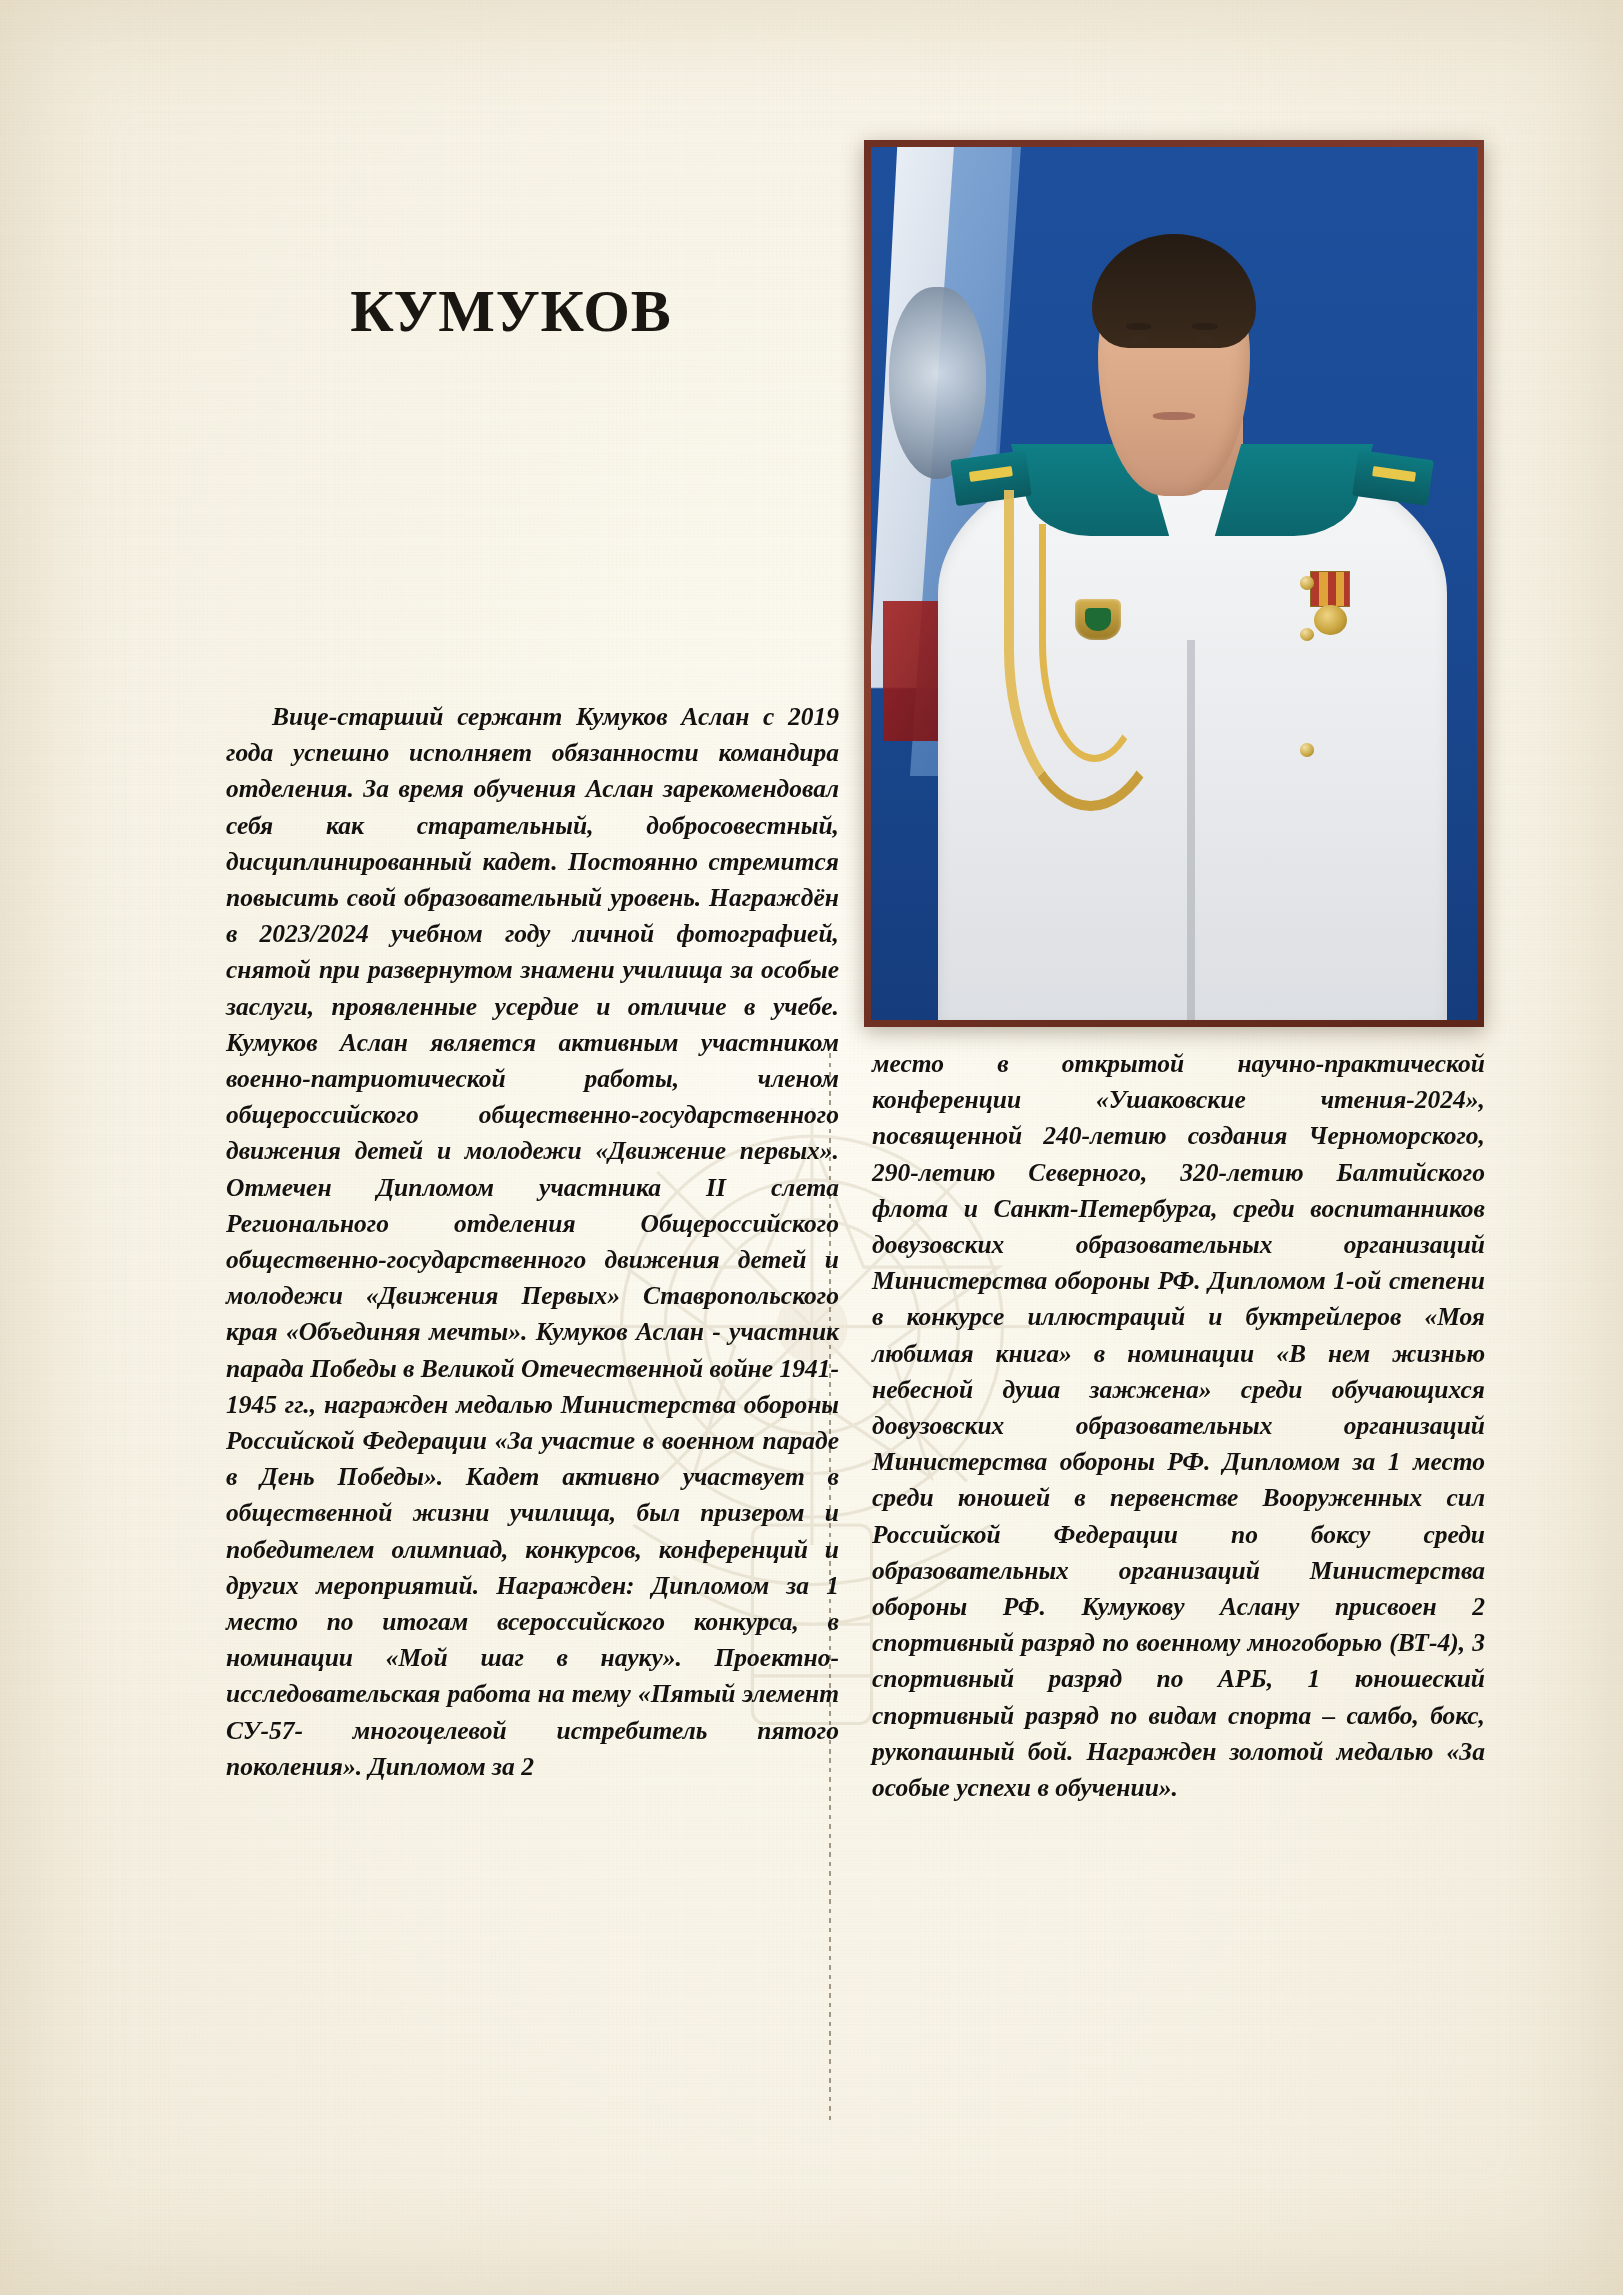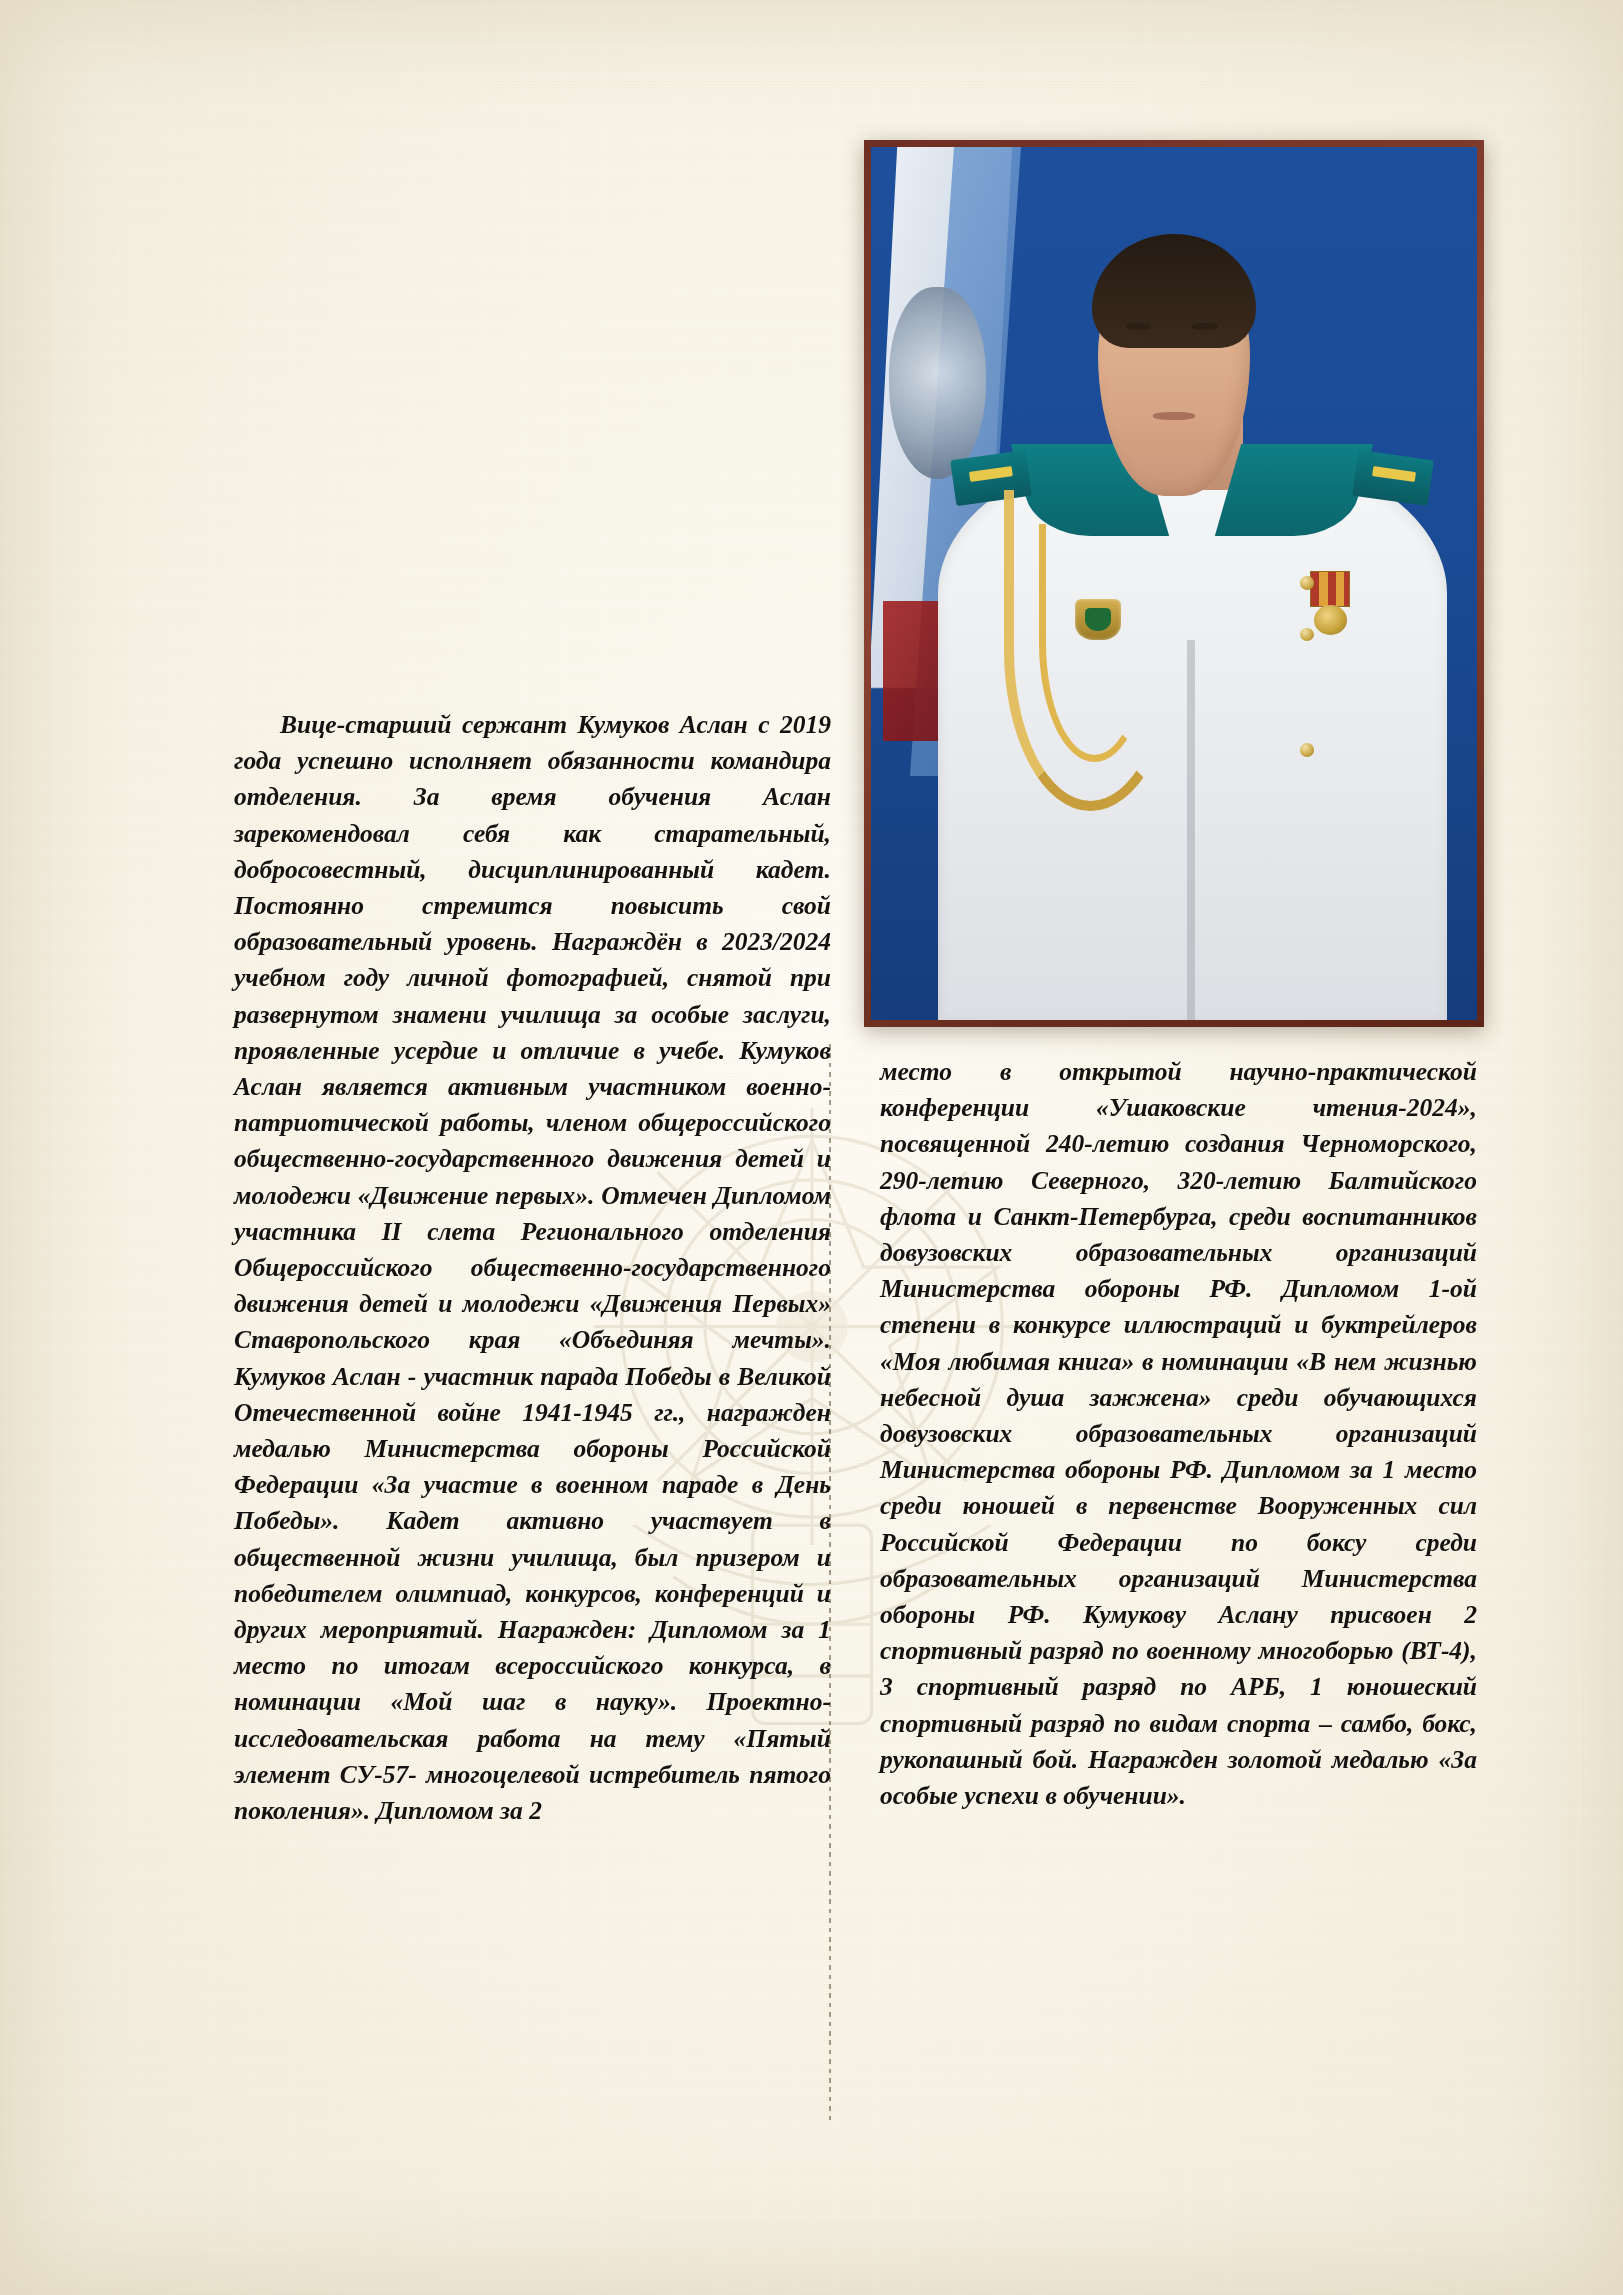--- a/index.html
+++ b/index.html
@@ -358,6 +358,7 @@
   </div>
 
   <h1 class="headline">
+    <span class="ln">КУМУКОВ</span>
   </h1>
 
   <div class="portrait-frame">

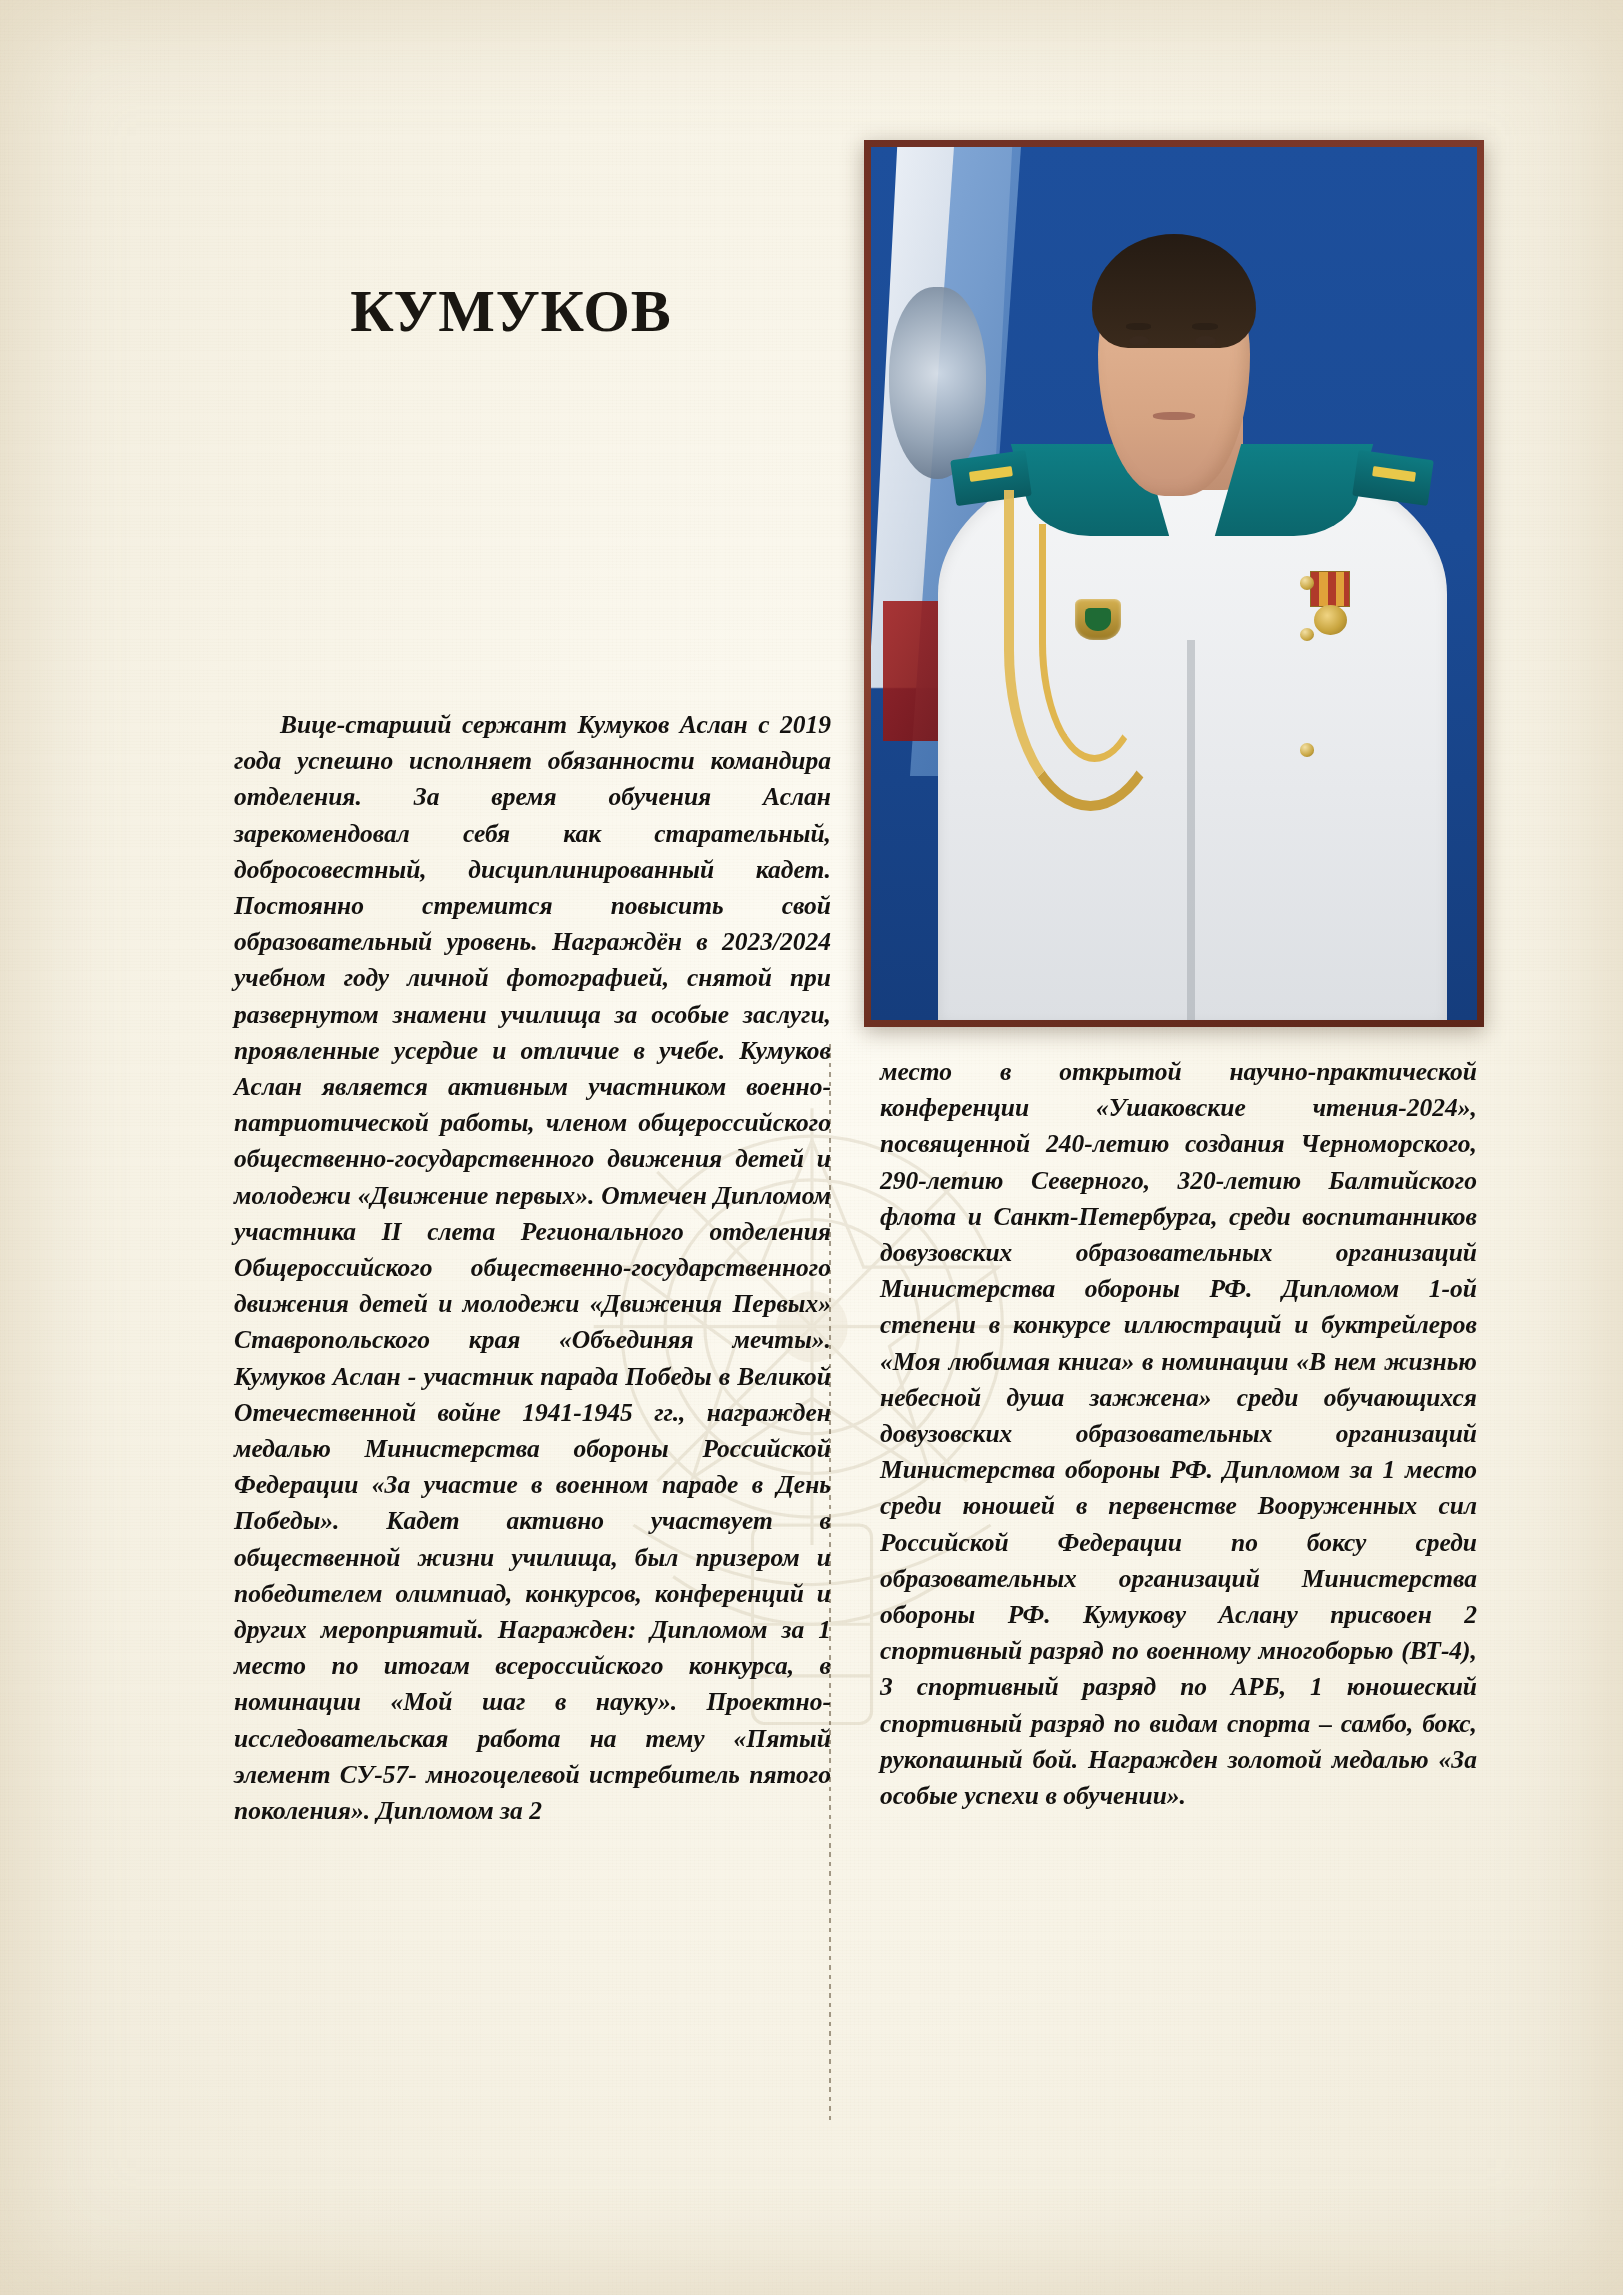--- a/index.html
+++ b/index.html
@@ -318,7 +318,7 @@
   }
   .col-left  { left: 226px; }
   .col-right { left: 872px; top: 1046px; }
-  .col p { margin: 8px; }
+  .col p { margin: 0; }
   .col-left p { text-indent: 46px; }
   .col-right p { text-indent: 0; }
 

